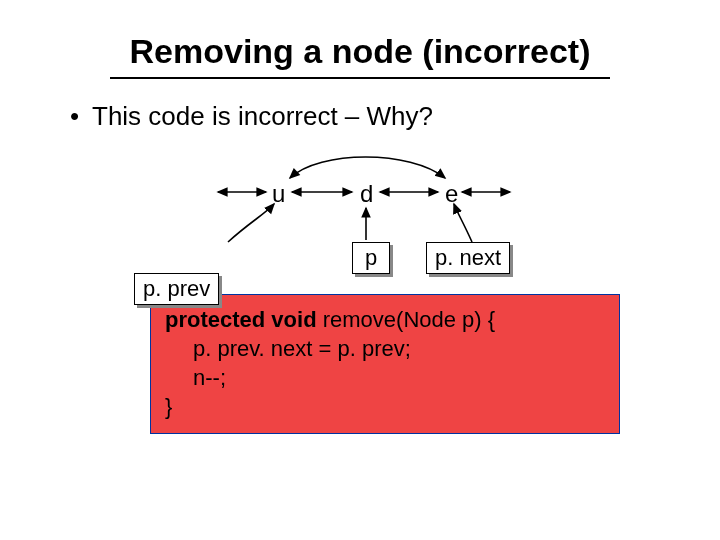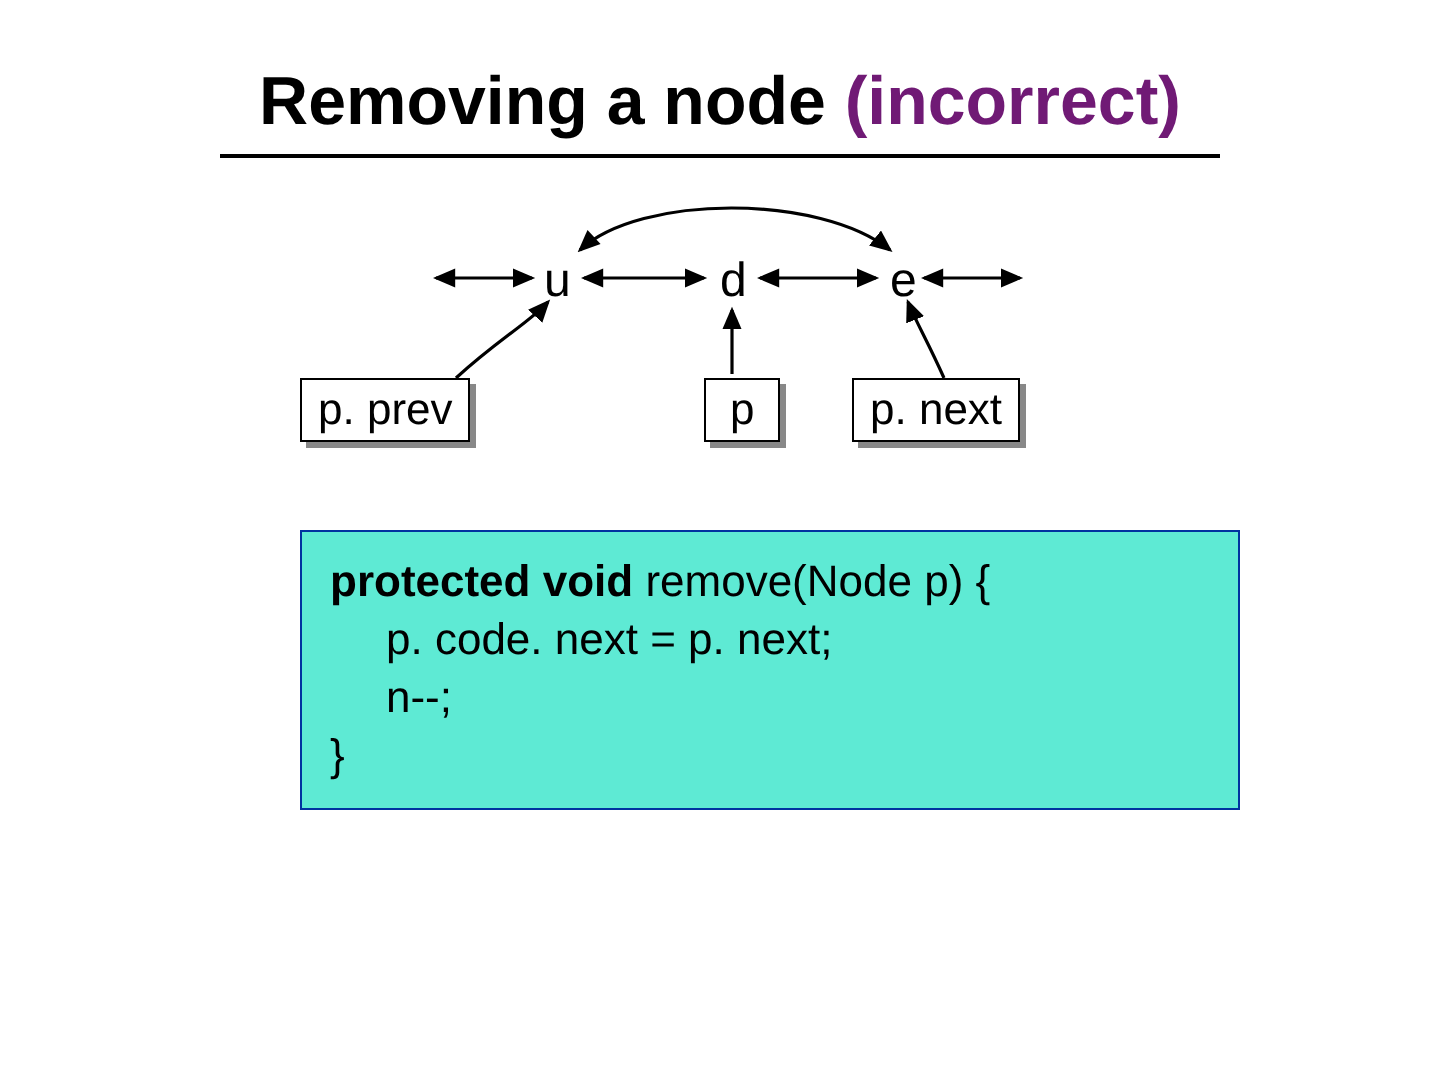--- a/index.html
+++ b/index.html
@@ -26,7 +26,7 @@
     display: inline;
     text-align: right;
   }
-  .title-red { color: #701a75; }
+  .title-red { color: #000000; }
   .rule {
     border: none;
     border-top: 2px solid #000;

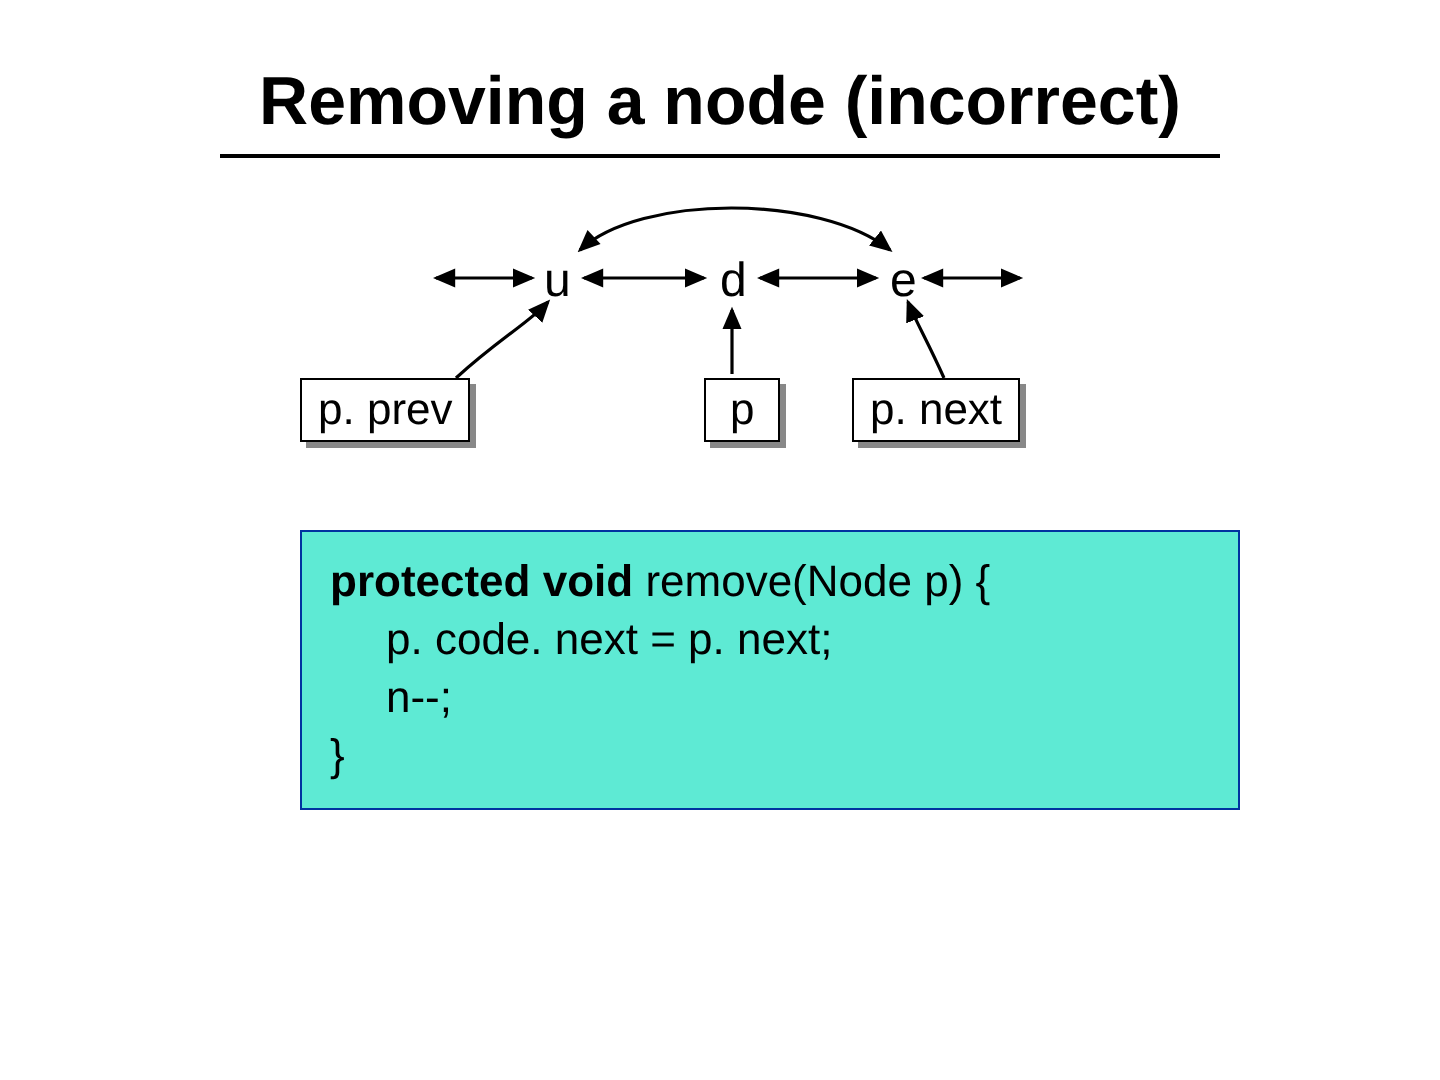--- a/index.html
+++ b/index.html
@@ -92,6 +92,9 @@
   </div>
   <hr class="rule">
 
+  <div class="bullet-row">
+    <span class="bullet-dot">•</span><span>This code is incorrect – Why?</span>
+  </div>
 
   <div class="diagram">
     <svg class="arrows">

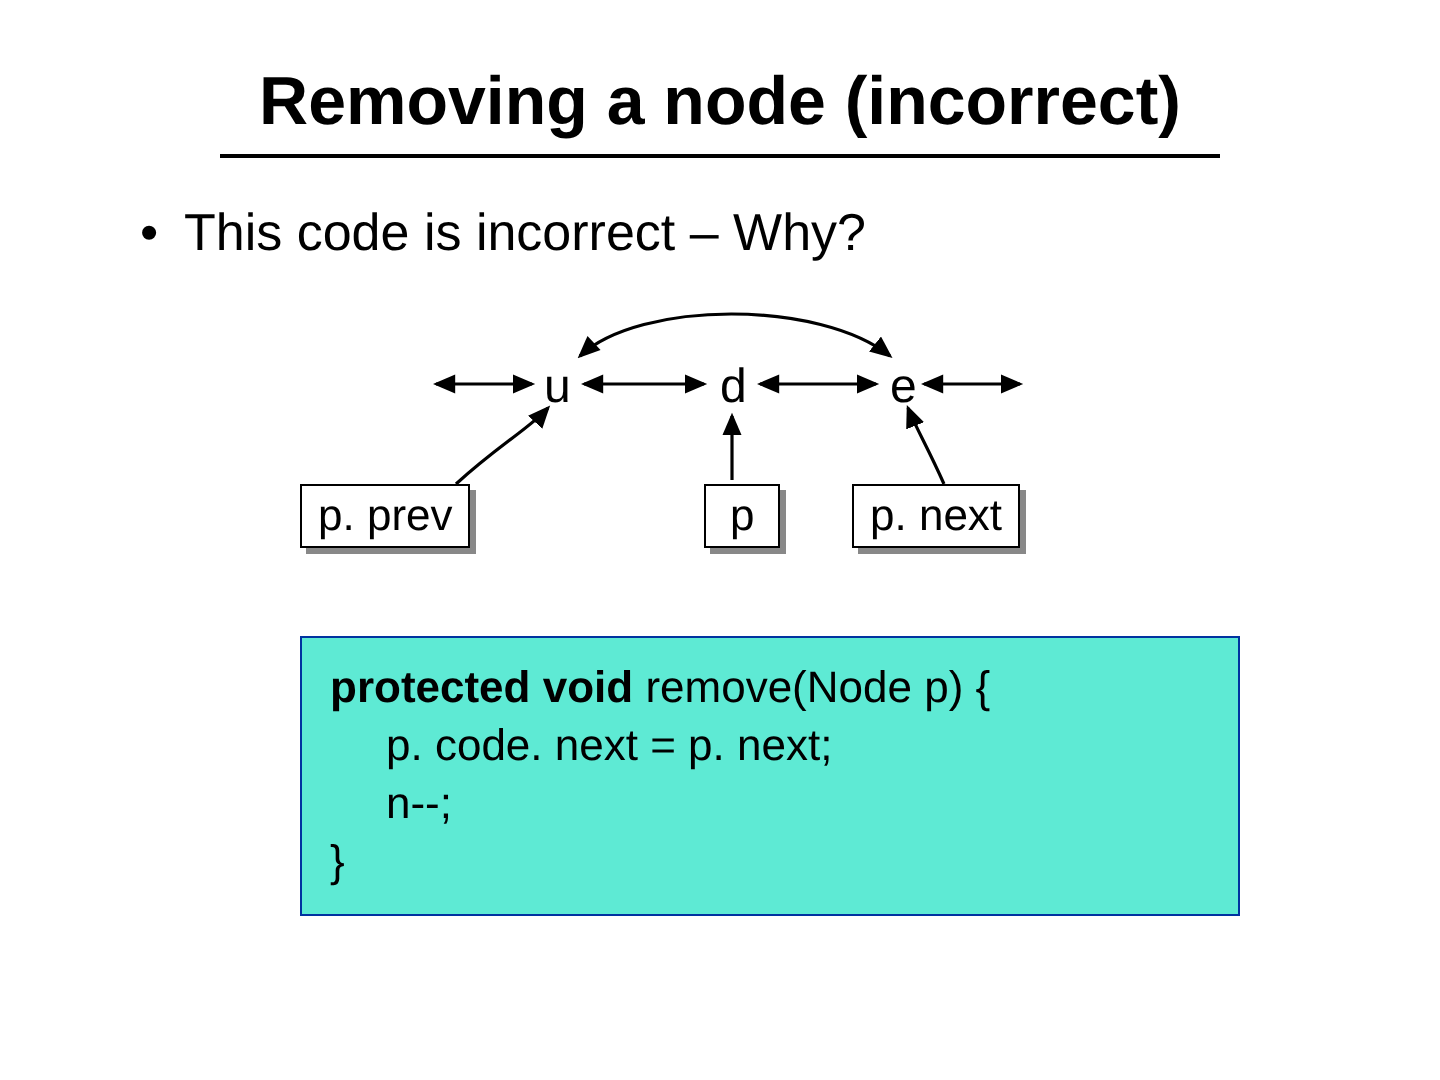--- a/index.html
+++ b/index.html
@@ -63,7 +63,7 @@
     padding: 2px 8px;
     top: 100px;
   }
-  .pprev { left: 110px; }
+  .pprev { left: 94px; margin-top: 31px; }
   .pbox  { left: 312px; padding: 2px 12px; }
   .pnext { left: 386px; }
   .codebox {

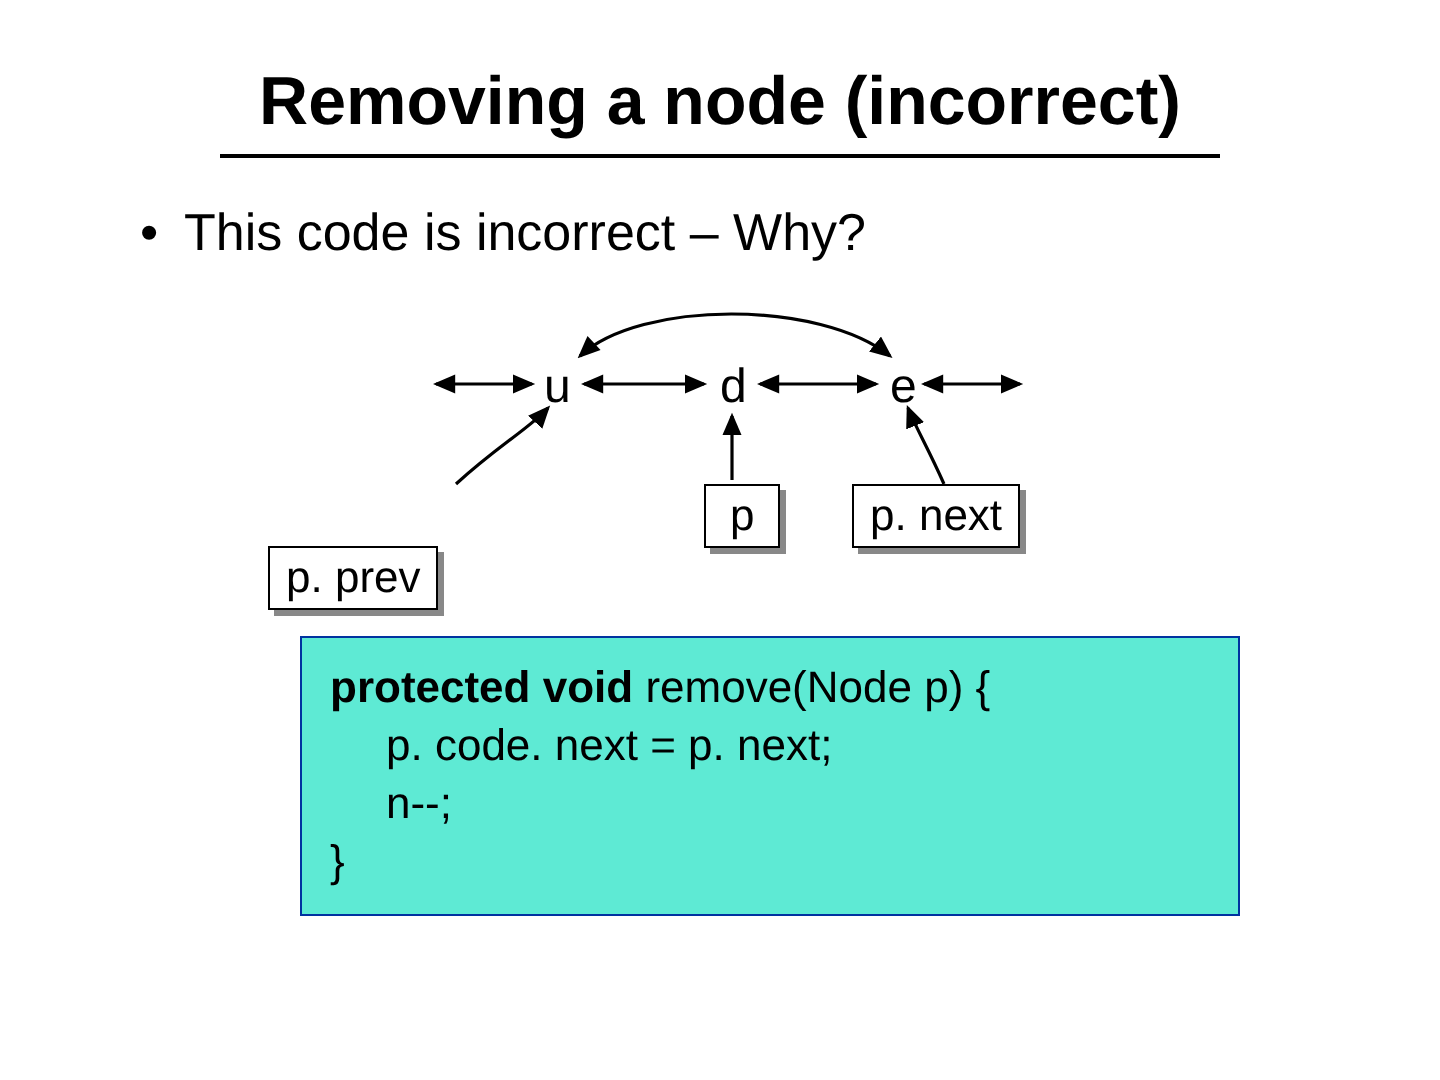--- a/index.html
+++ b/index.html
@@ -67,12 +67,12 @@
   .pbox  { left: 312px; padding: 2px 12px; }
   .pnext { left: 386px; }
   .codebox {
-    margin: 26px 60px 0 110px;
+    margin: 2px 60px 0 110px;
     border: 1.5px solid #0033a0;
     padding: 10px 4px 12px 14px;
     font-size: 22px;
     line-height: 1.32;
-    background: #5eead4;
+    background: #ef4444;
   }
   .kw { font-weight: bold; }
   .indent { display: inline-block; width: 28px; }

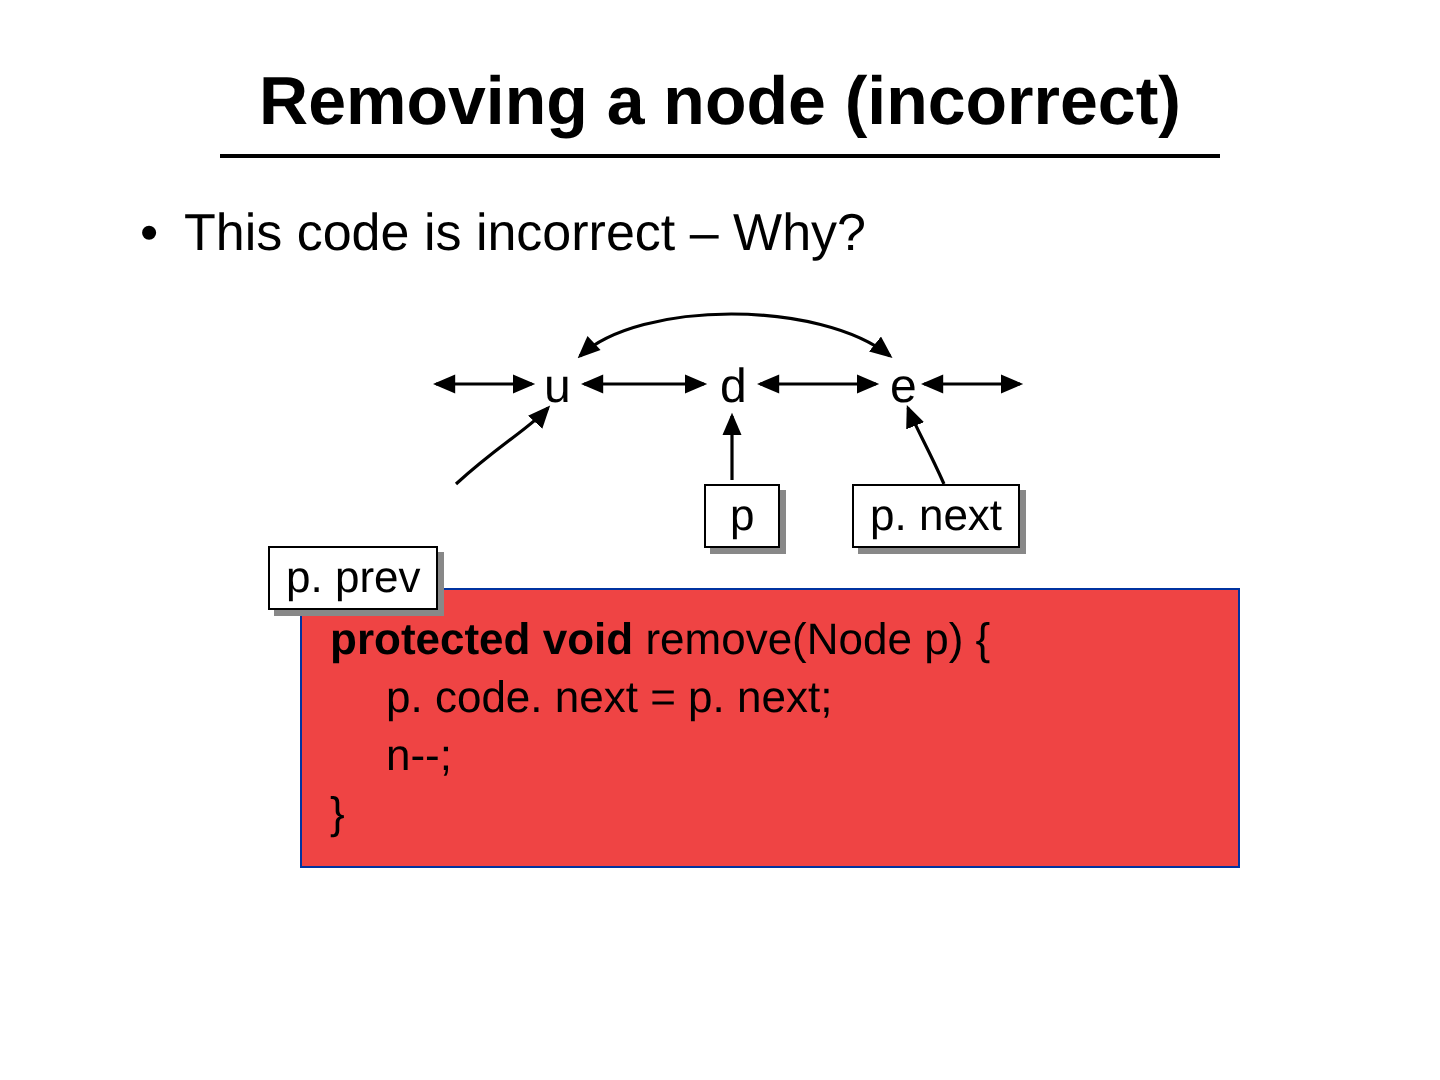--- a/index.html
+++ b/index.html
@@ -133,7 +133,7 @@
 
   <div class="codebox">
     <div><span class="kw">protected void</span><span> remove(Node p) {</span></div>
-    <div><span class="indent"></span><span>p. code. next = p. next;</span></div>
+    <div><span class="indent"></span><span>p. prev. next = p. prev;</span></div>
     <div><span class="indent"></span><span>n--;</span></div>
     <div>}</div>
   </div>

